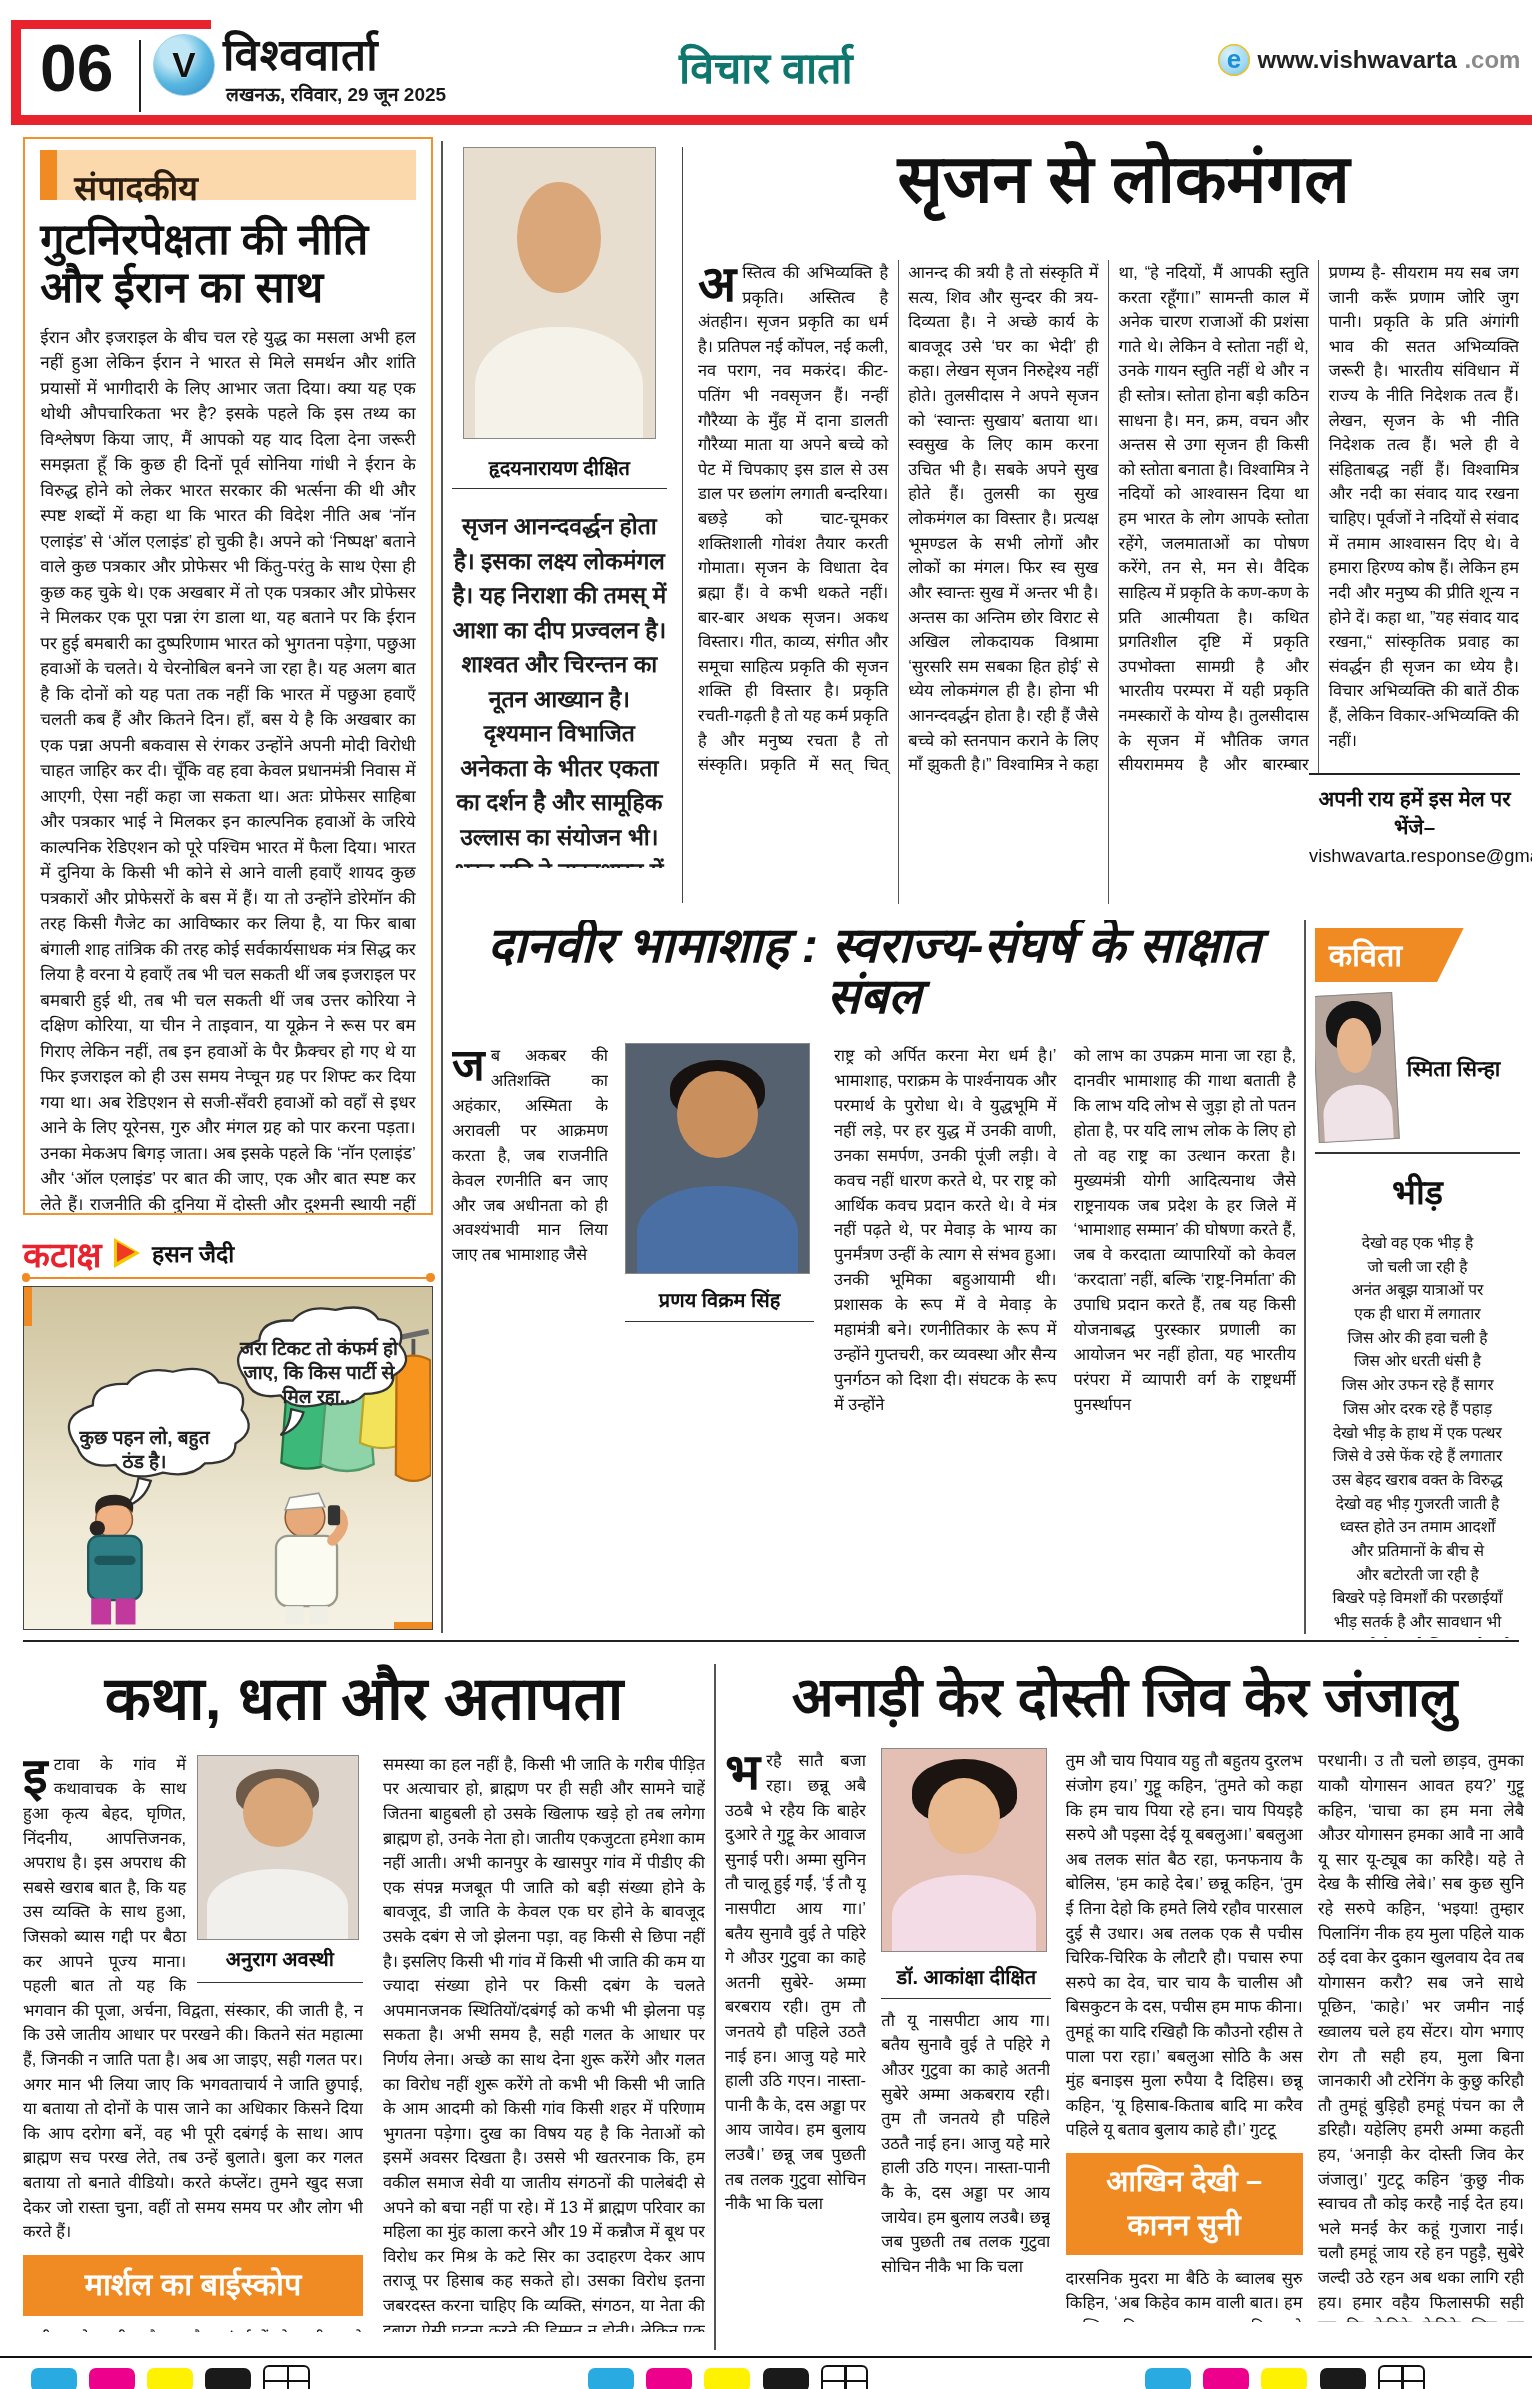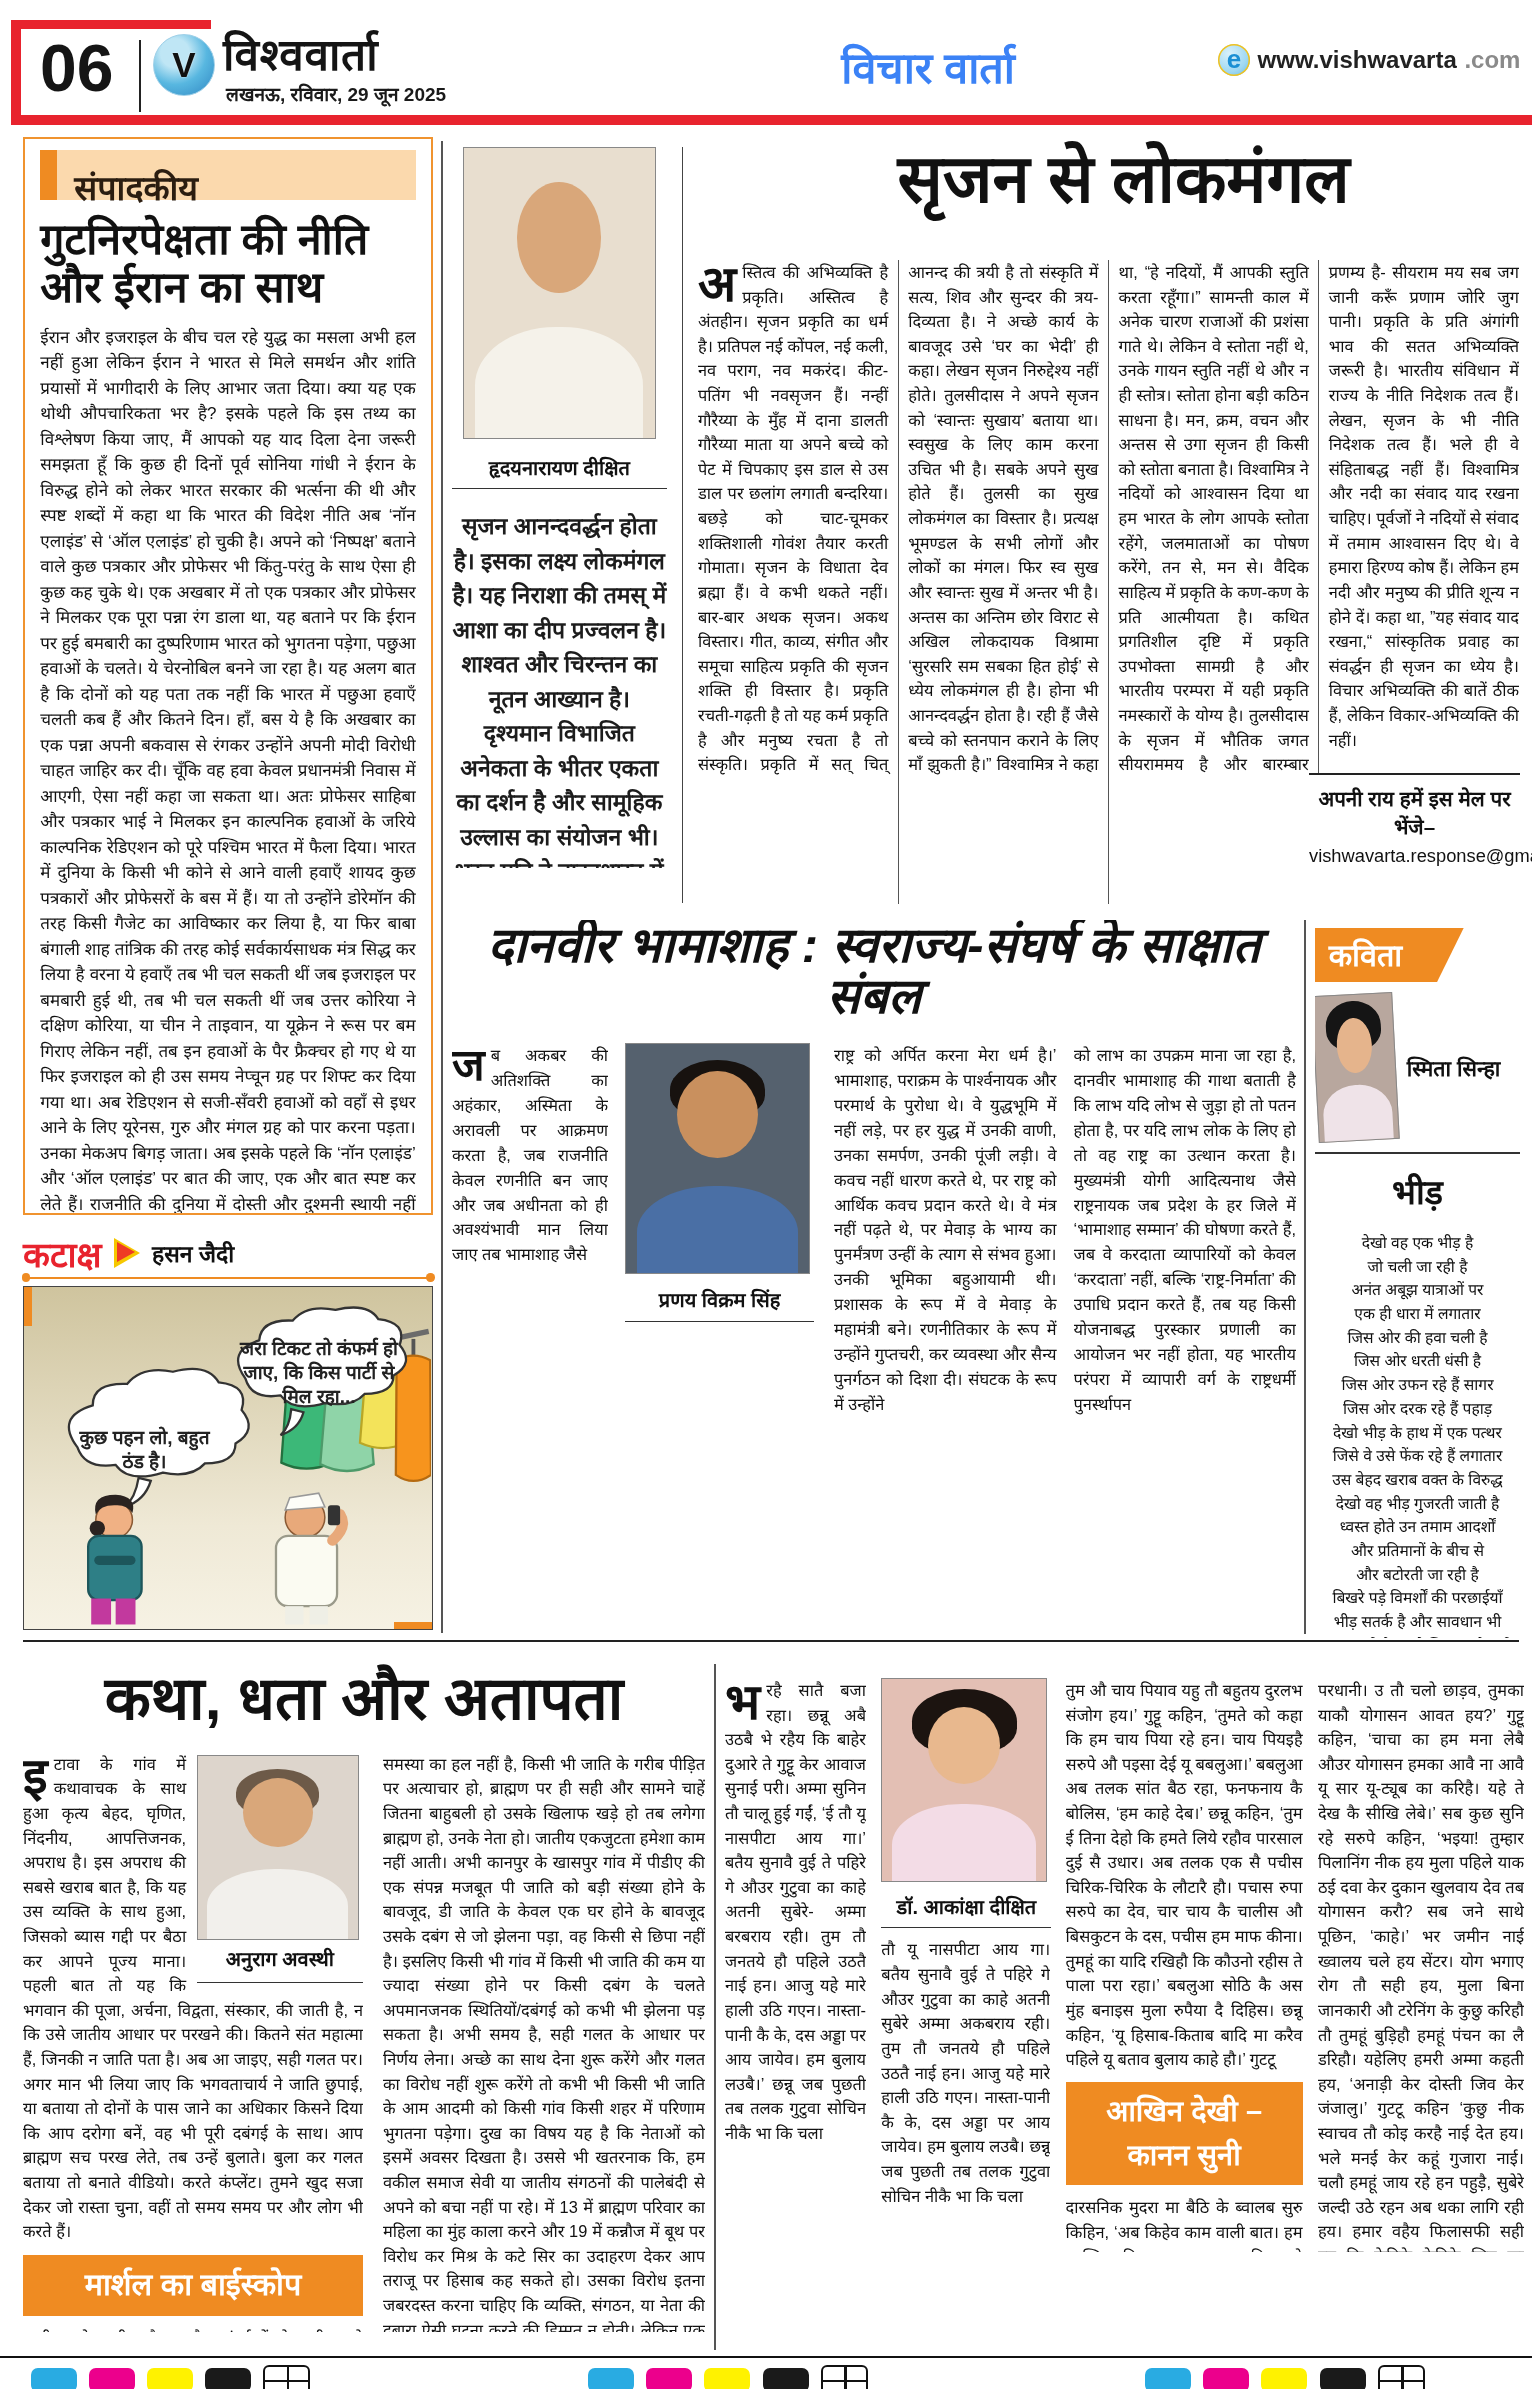--- a/index.html
+++ b/index.html
@@ -16,7 +16,7 @@
   .logo-v{font-size:35px;font-weight:bold;color:#111;text-shadow:0 0 1.5px #fff;}
   .papername{font-size:44px;font-weight:bold;letter-spacing:0.8px;color:#141414;}
   .dateline{font-size:19px;font-weight:bold;color:#1a1a1a;}
-  .sectiontitle{font-size:43px;font-weight:bold;color:#3b82f6;text-align:right;}
+  .sectiontitle{font-size:43px;font-weight:bold;color:#0f766e;text-align:left;}
   .website{font-size:24px;font-weight:bold;color:#222;display:flex;align-items:center;gap:7.6px;}
   .website .tld{color:#8a8a8a;}
   .ie-icon{width:32px;height:32px;border-radius:50%;

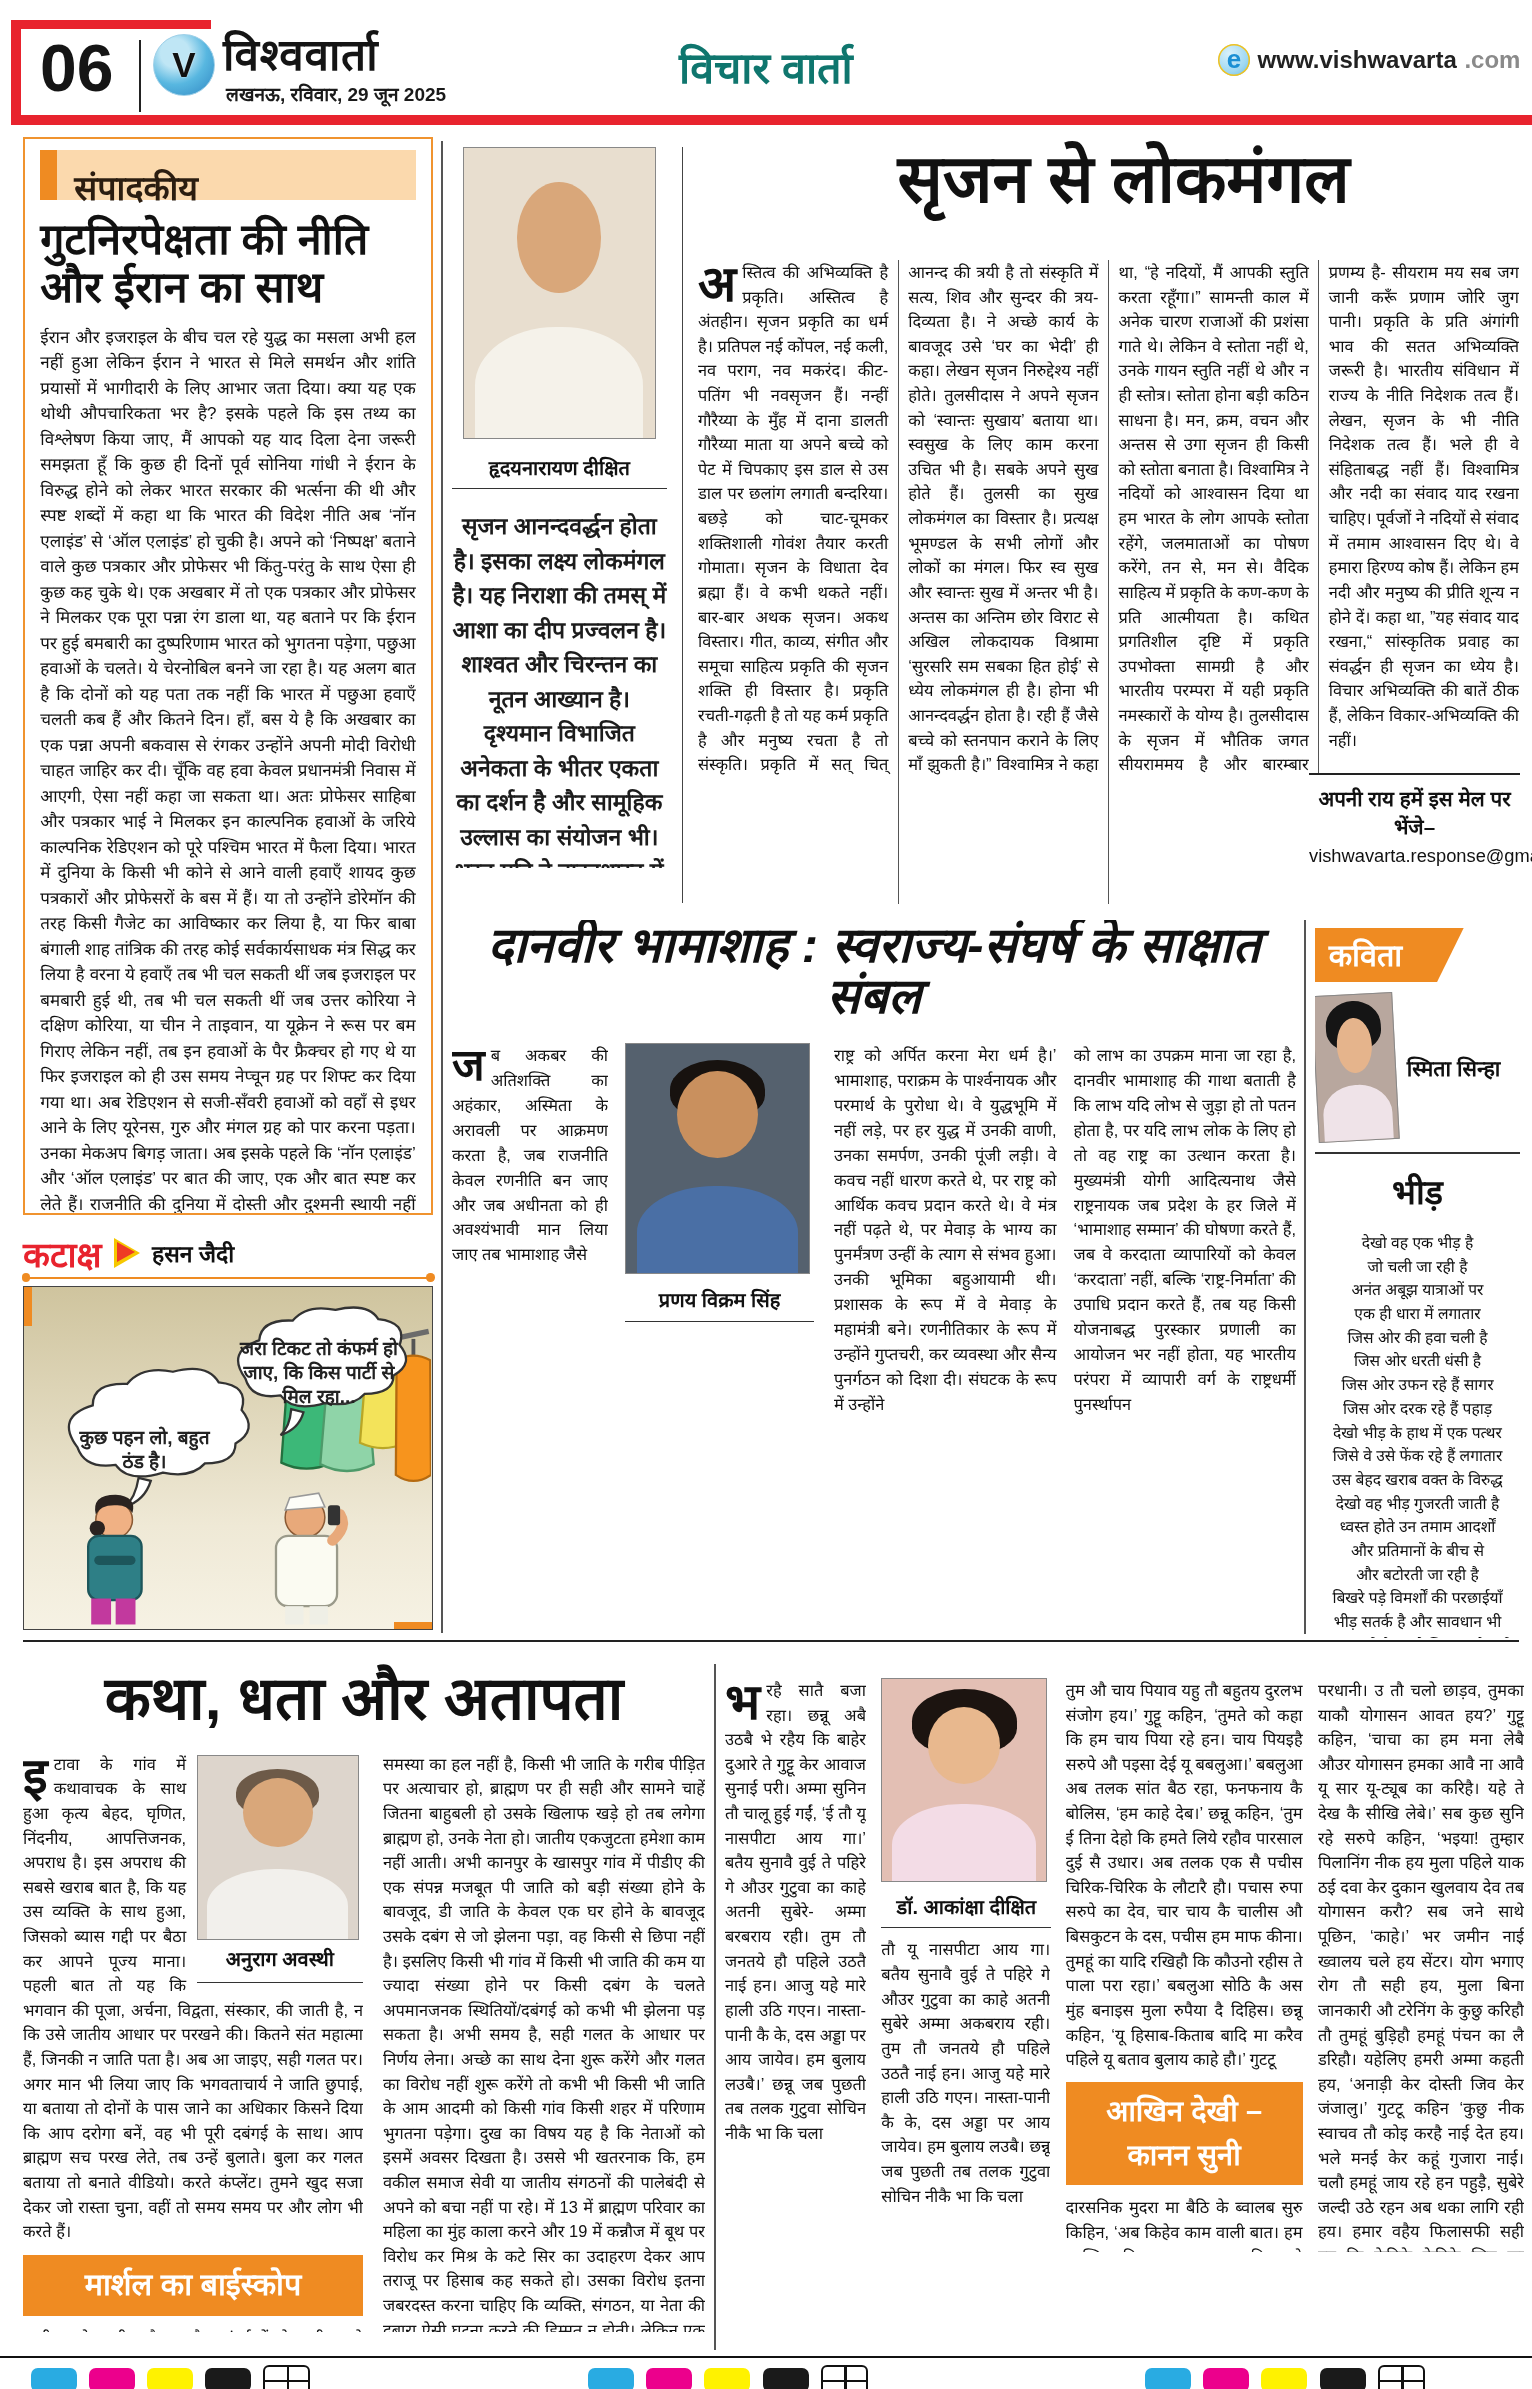--- a/index.html
+++ b/index.html
@@ -284,6 +284,7 @@
   <div class="abs vrule" style="left:714px;top:1664px;height:686px;"></div>
 
   <div class="abs" style="left:725px;top:1655px;width:799px;height:696px;overflow:hidden;">
+    <div class="an-head" style="margin-top:15.3px;">अनाड़ी केर दोस्ती जिव केर जंजालु</div>
     <div style="display:flex;gap:15.3px;margin-top:23px;height:574px;">
       <div class="bt-col just" style="width:141px;">
         <span class="dropcap">भ</span><span>रहै सातै बजा रहा। छन्नू अबै उठबै भे रहैय कि बाहेर दुआरे ते गुट्टू केर आवाज सुनाई परी। अम्मा सुनिन तौ चालू हुई गईं, ‘ई तौ यू नासपीटा आय गा।’ बतैय सुनावै वुई ते पहिरे गे औउर गुटुवा का काहे अतनी सुबेरे- अम्मा बरबराय रही। तुम तौ जनतये हौ पहिले उठतै नाई हन। आजु यहे मारे हाली उठि गएन। नास्ता-पानी कै के, दस अड्डा पर आय जायेव। हम बुलाय लउबै।’ छन्नू जब पुछती तब तलक गुटुवा सोचिन नीकै भा कि चला</span>

